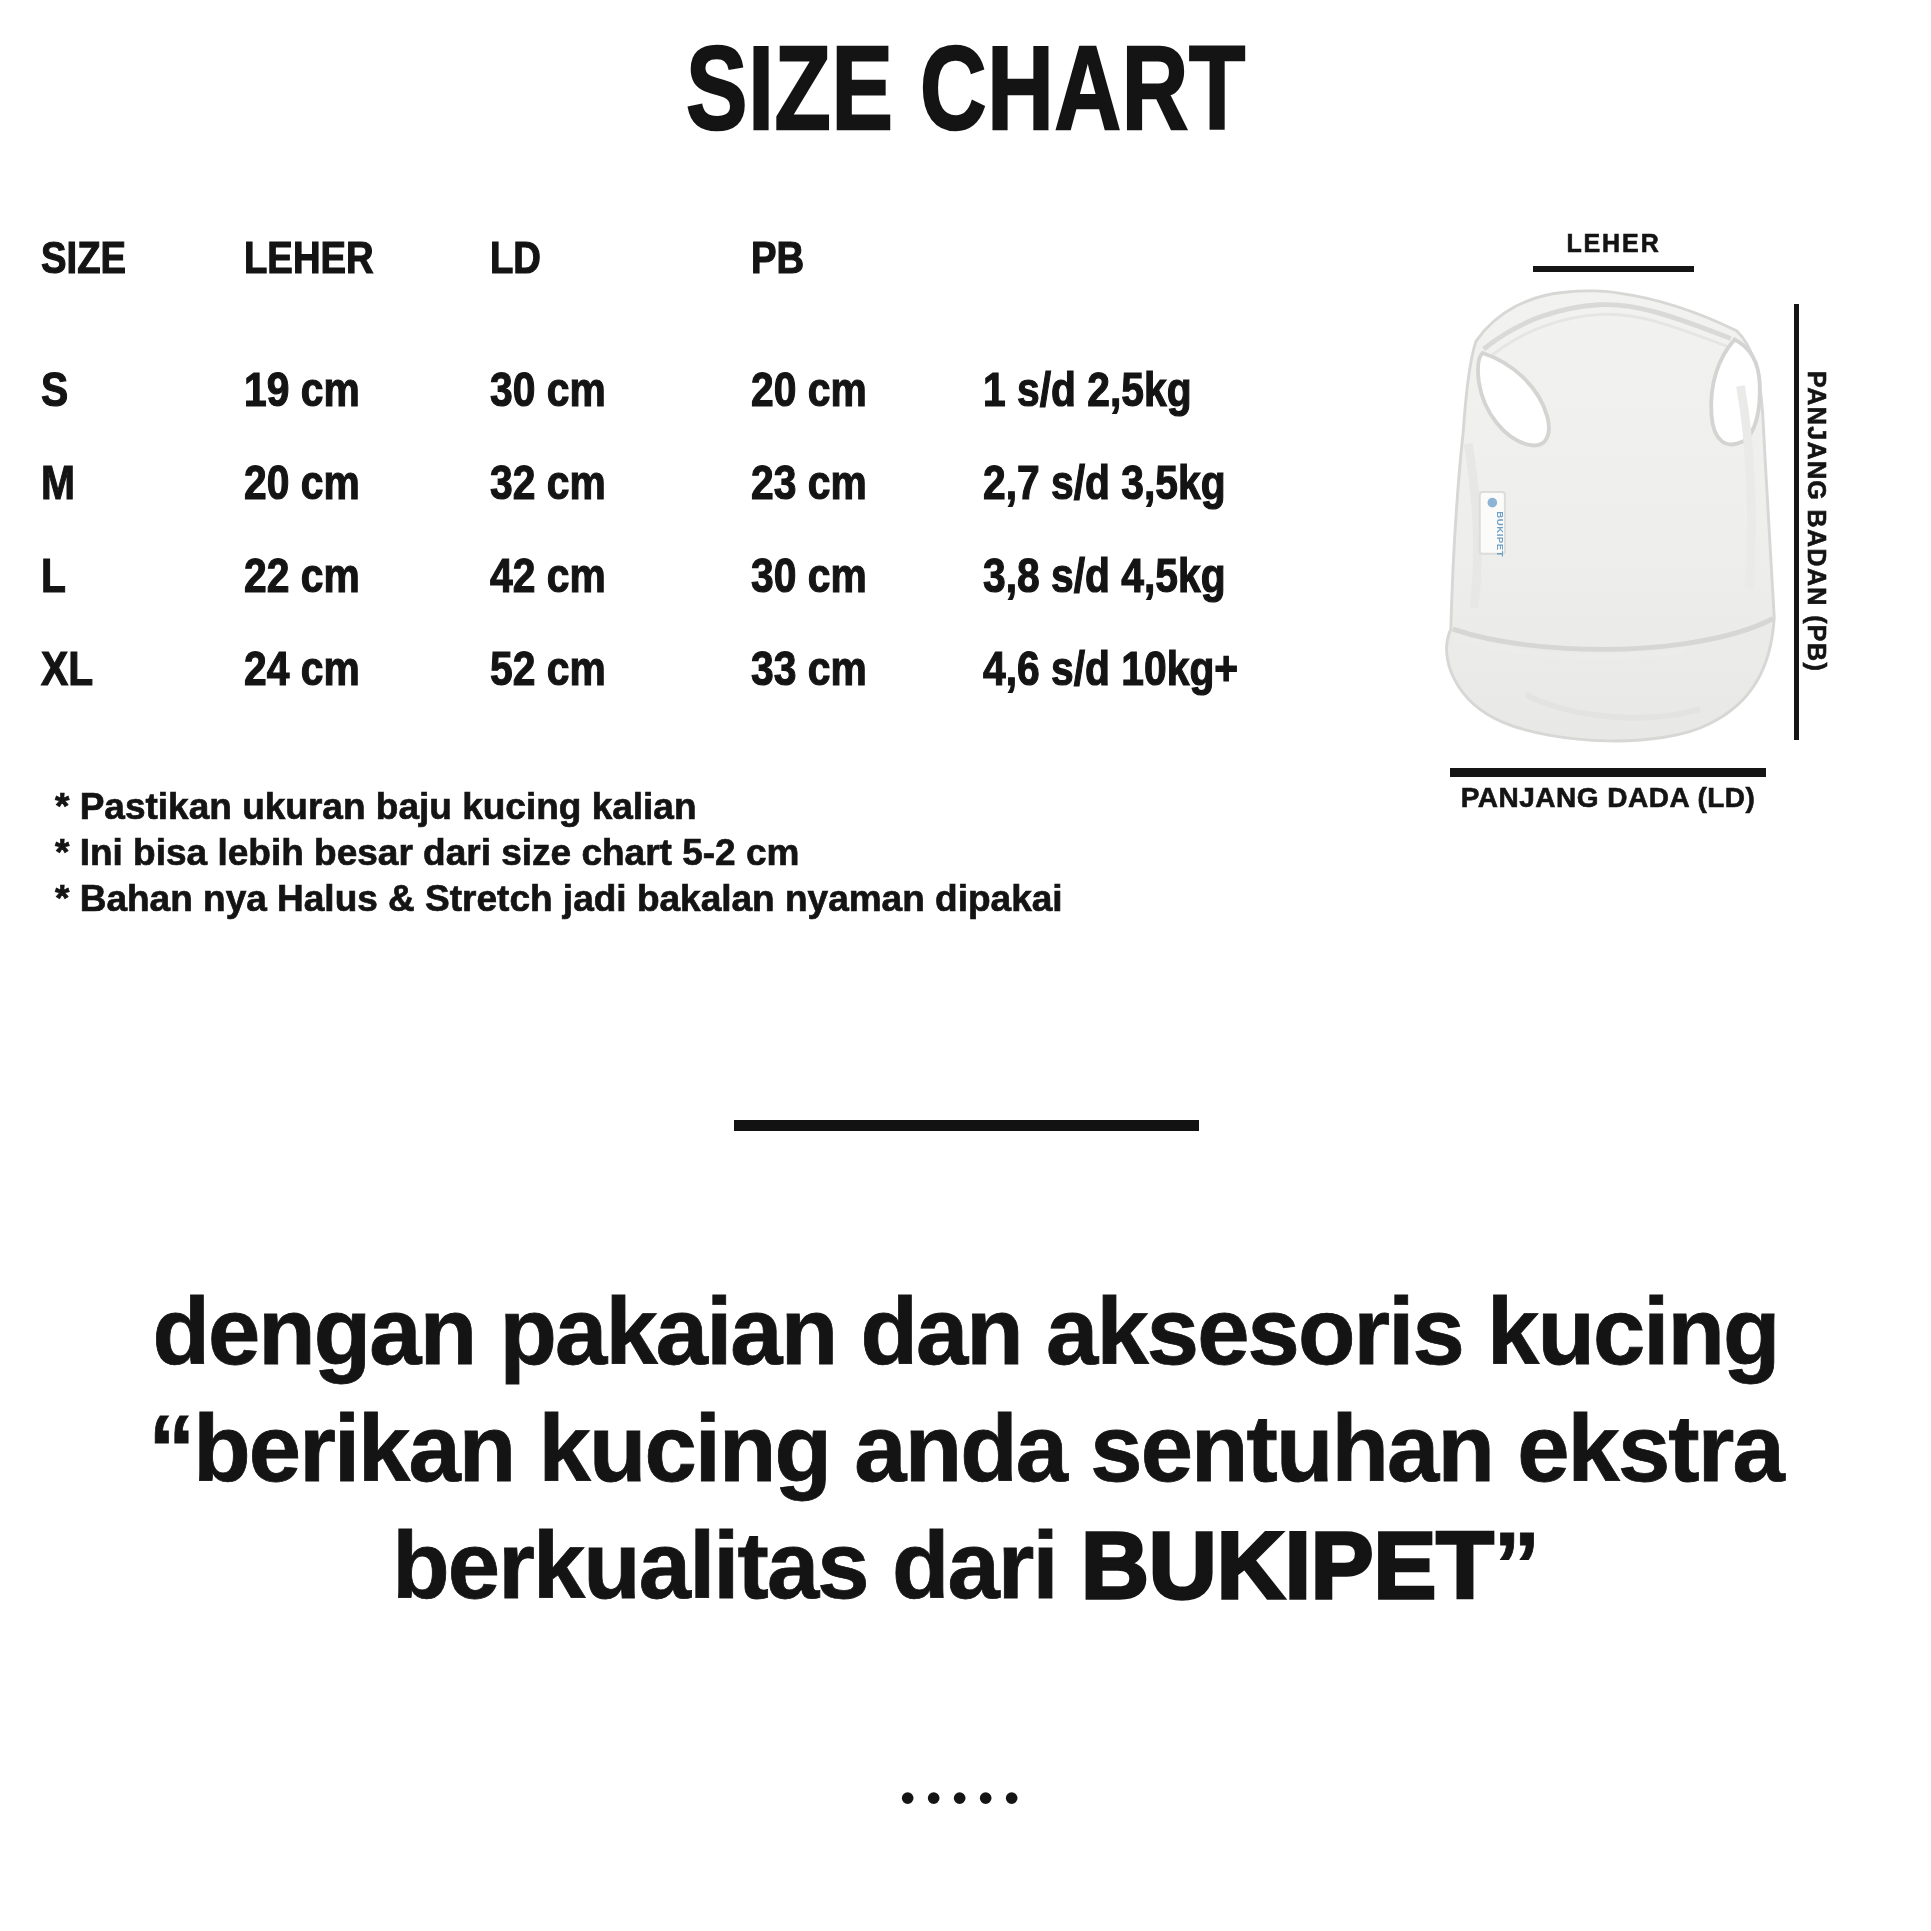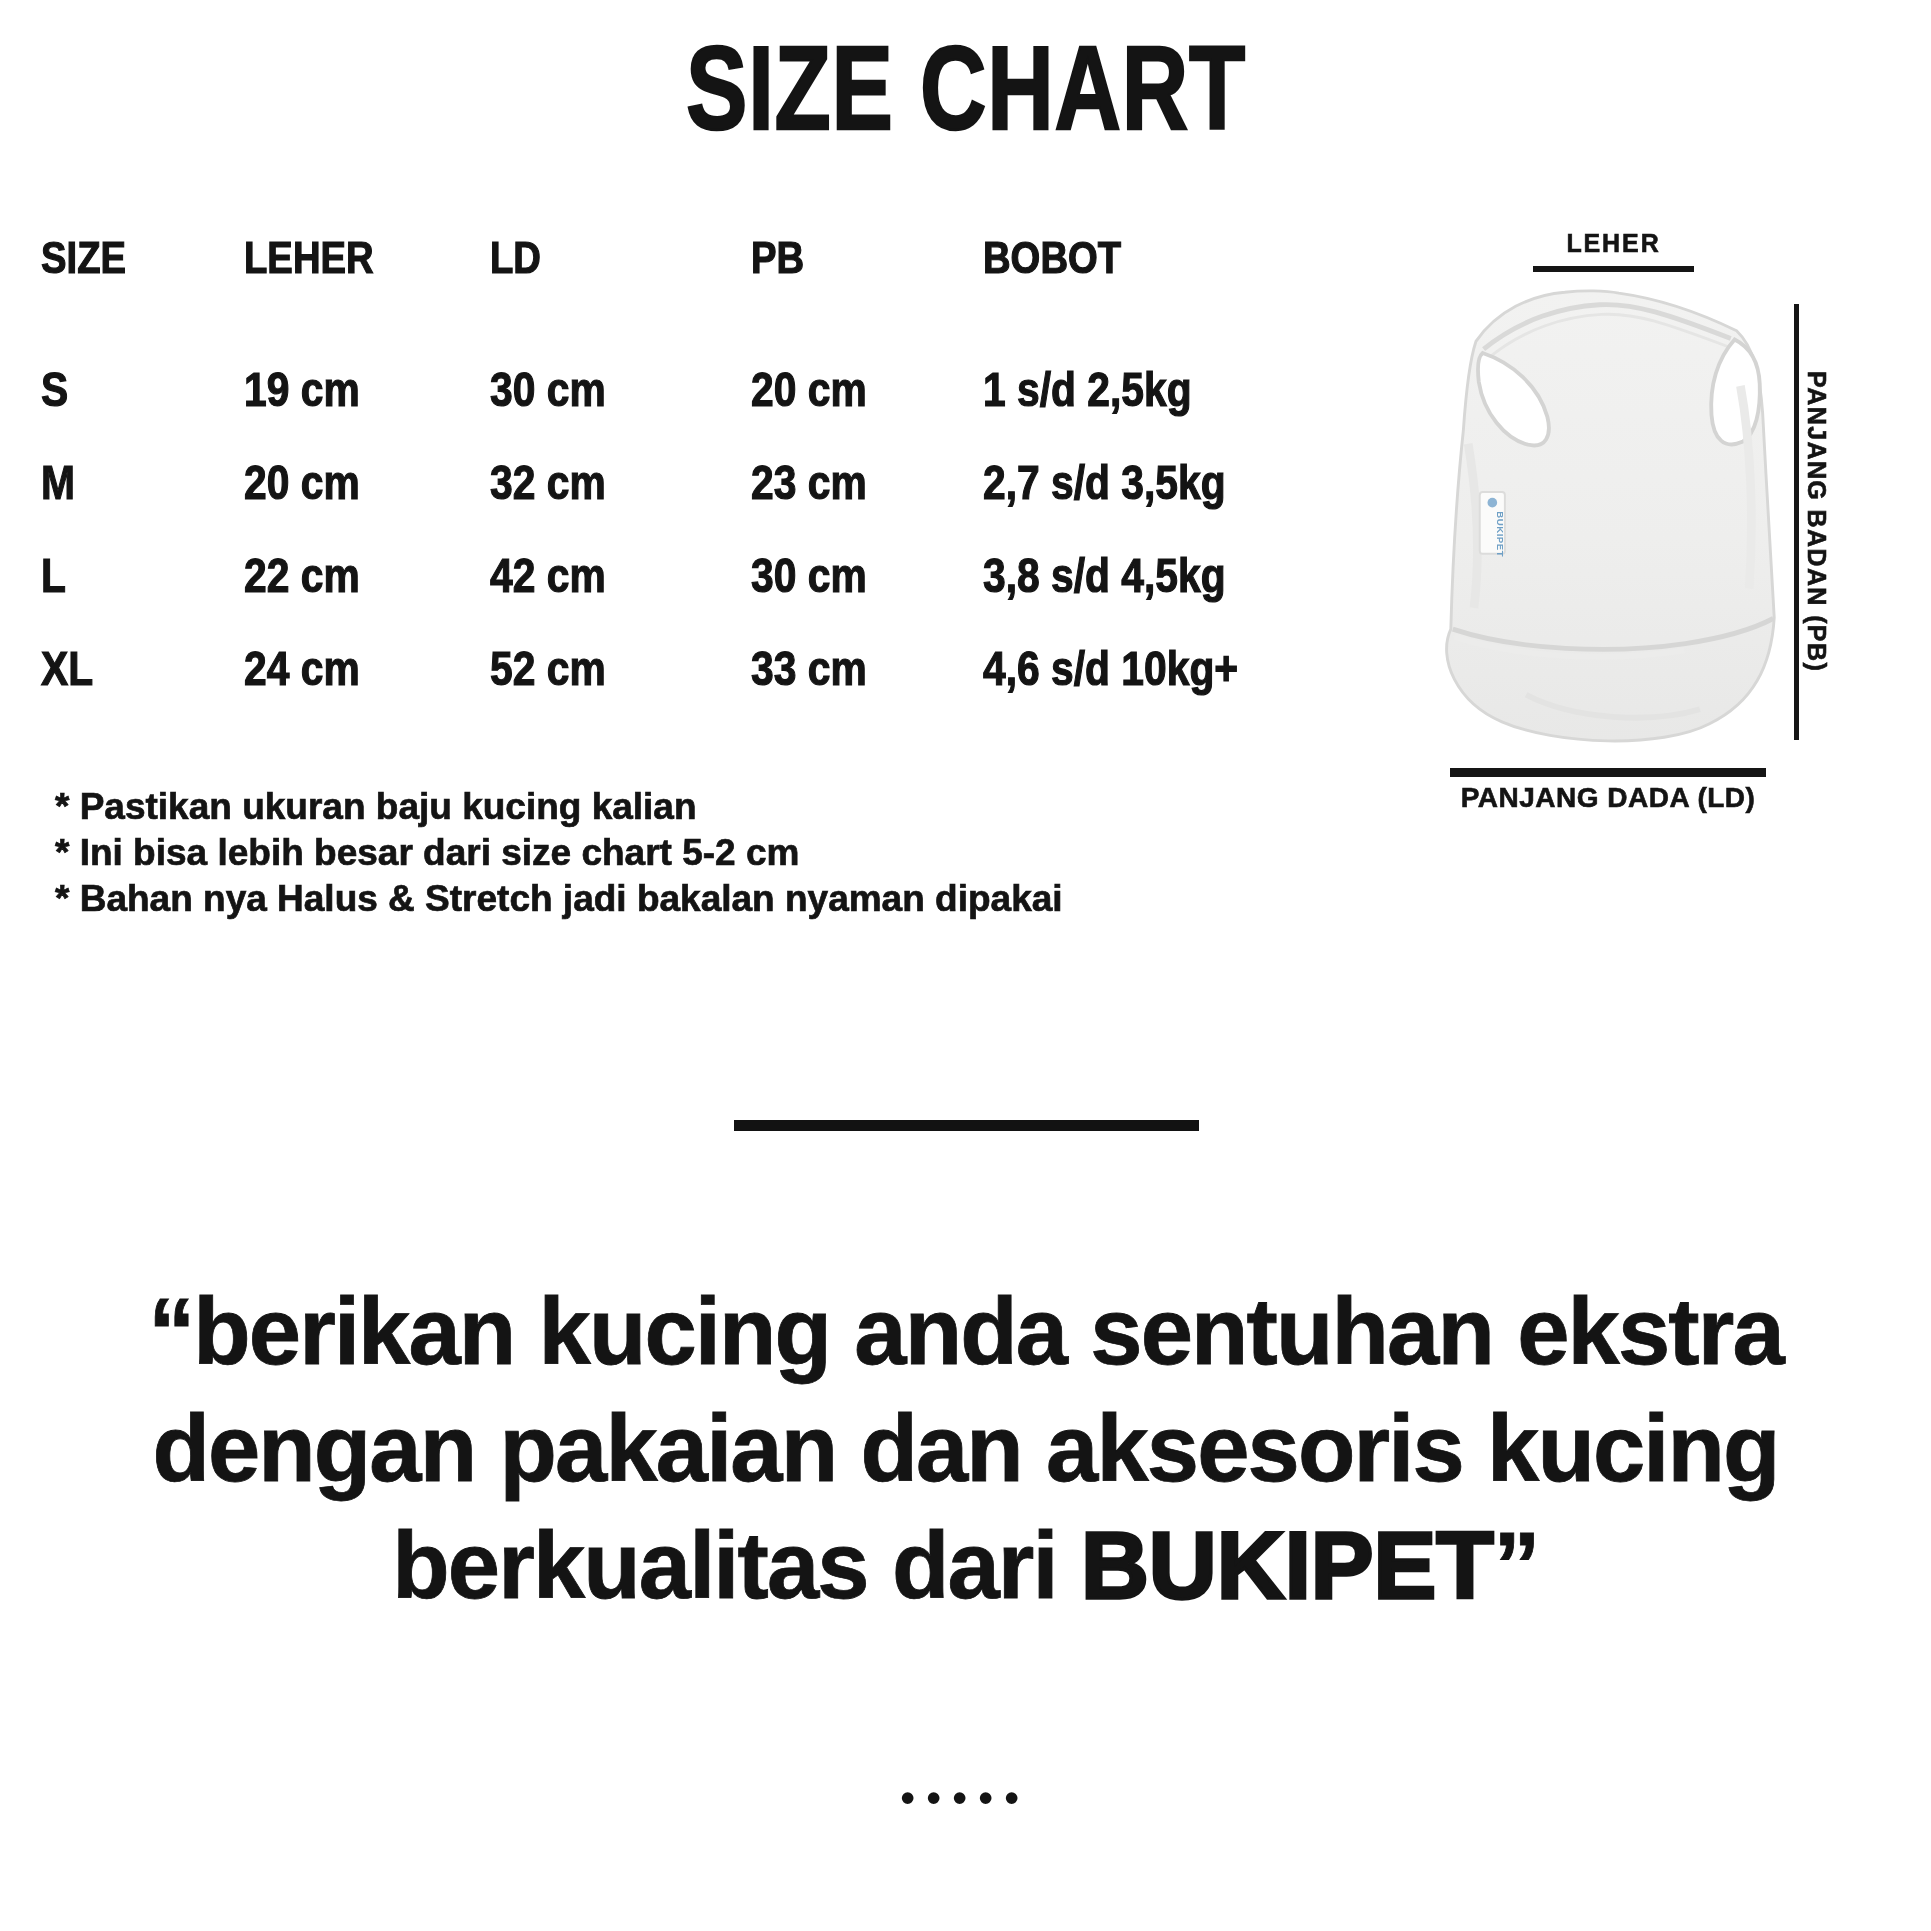--- a/index.html
+++ b/index.html
@@ -66,7 +66,6 @@
     <div class="cell"><span class="cond">LEHER</span></div>
     <div class="cell"><span class="cond">LD</span></div>
     <div class="cell"><span class="cond">PB</span></div>
-    <div class="cell"><span class="cond">BOBOT</span></div>
   </div>
 
   <div class="trow tdata r0">

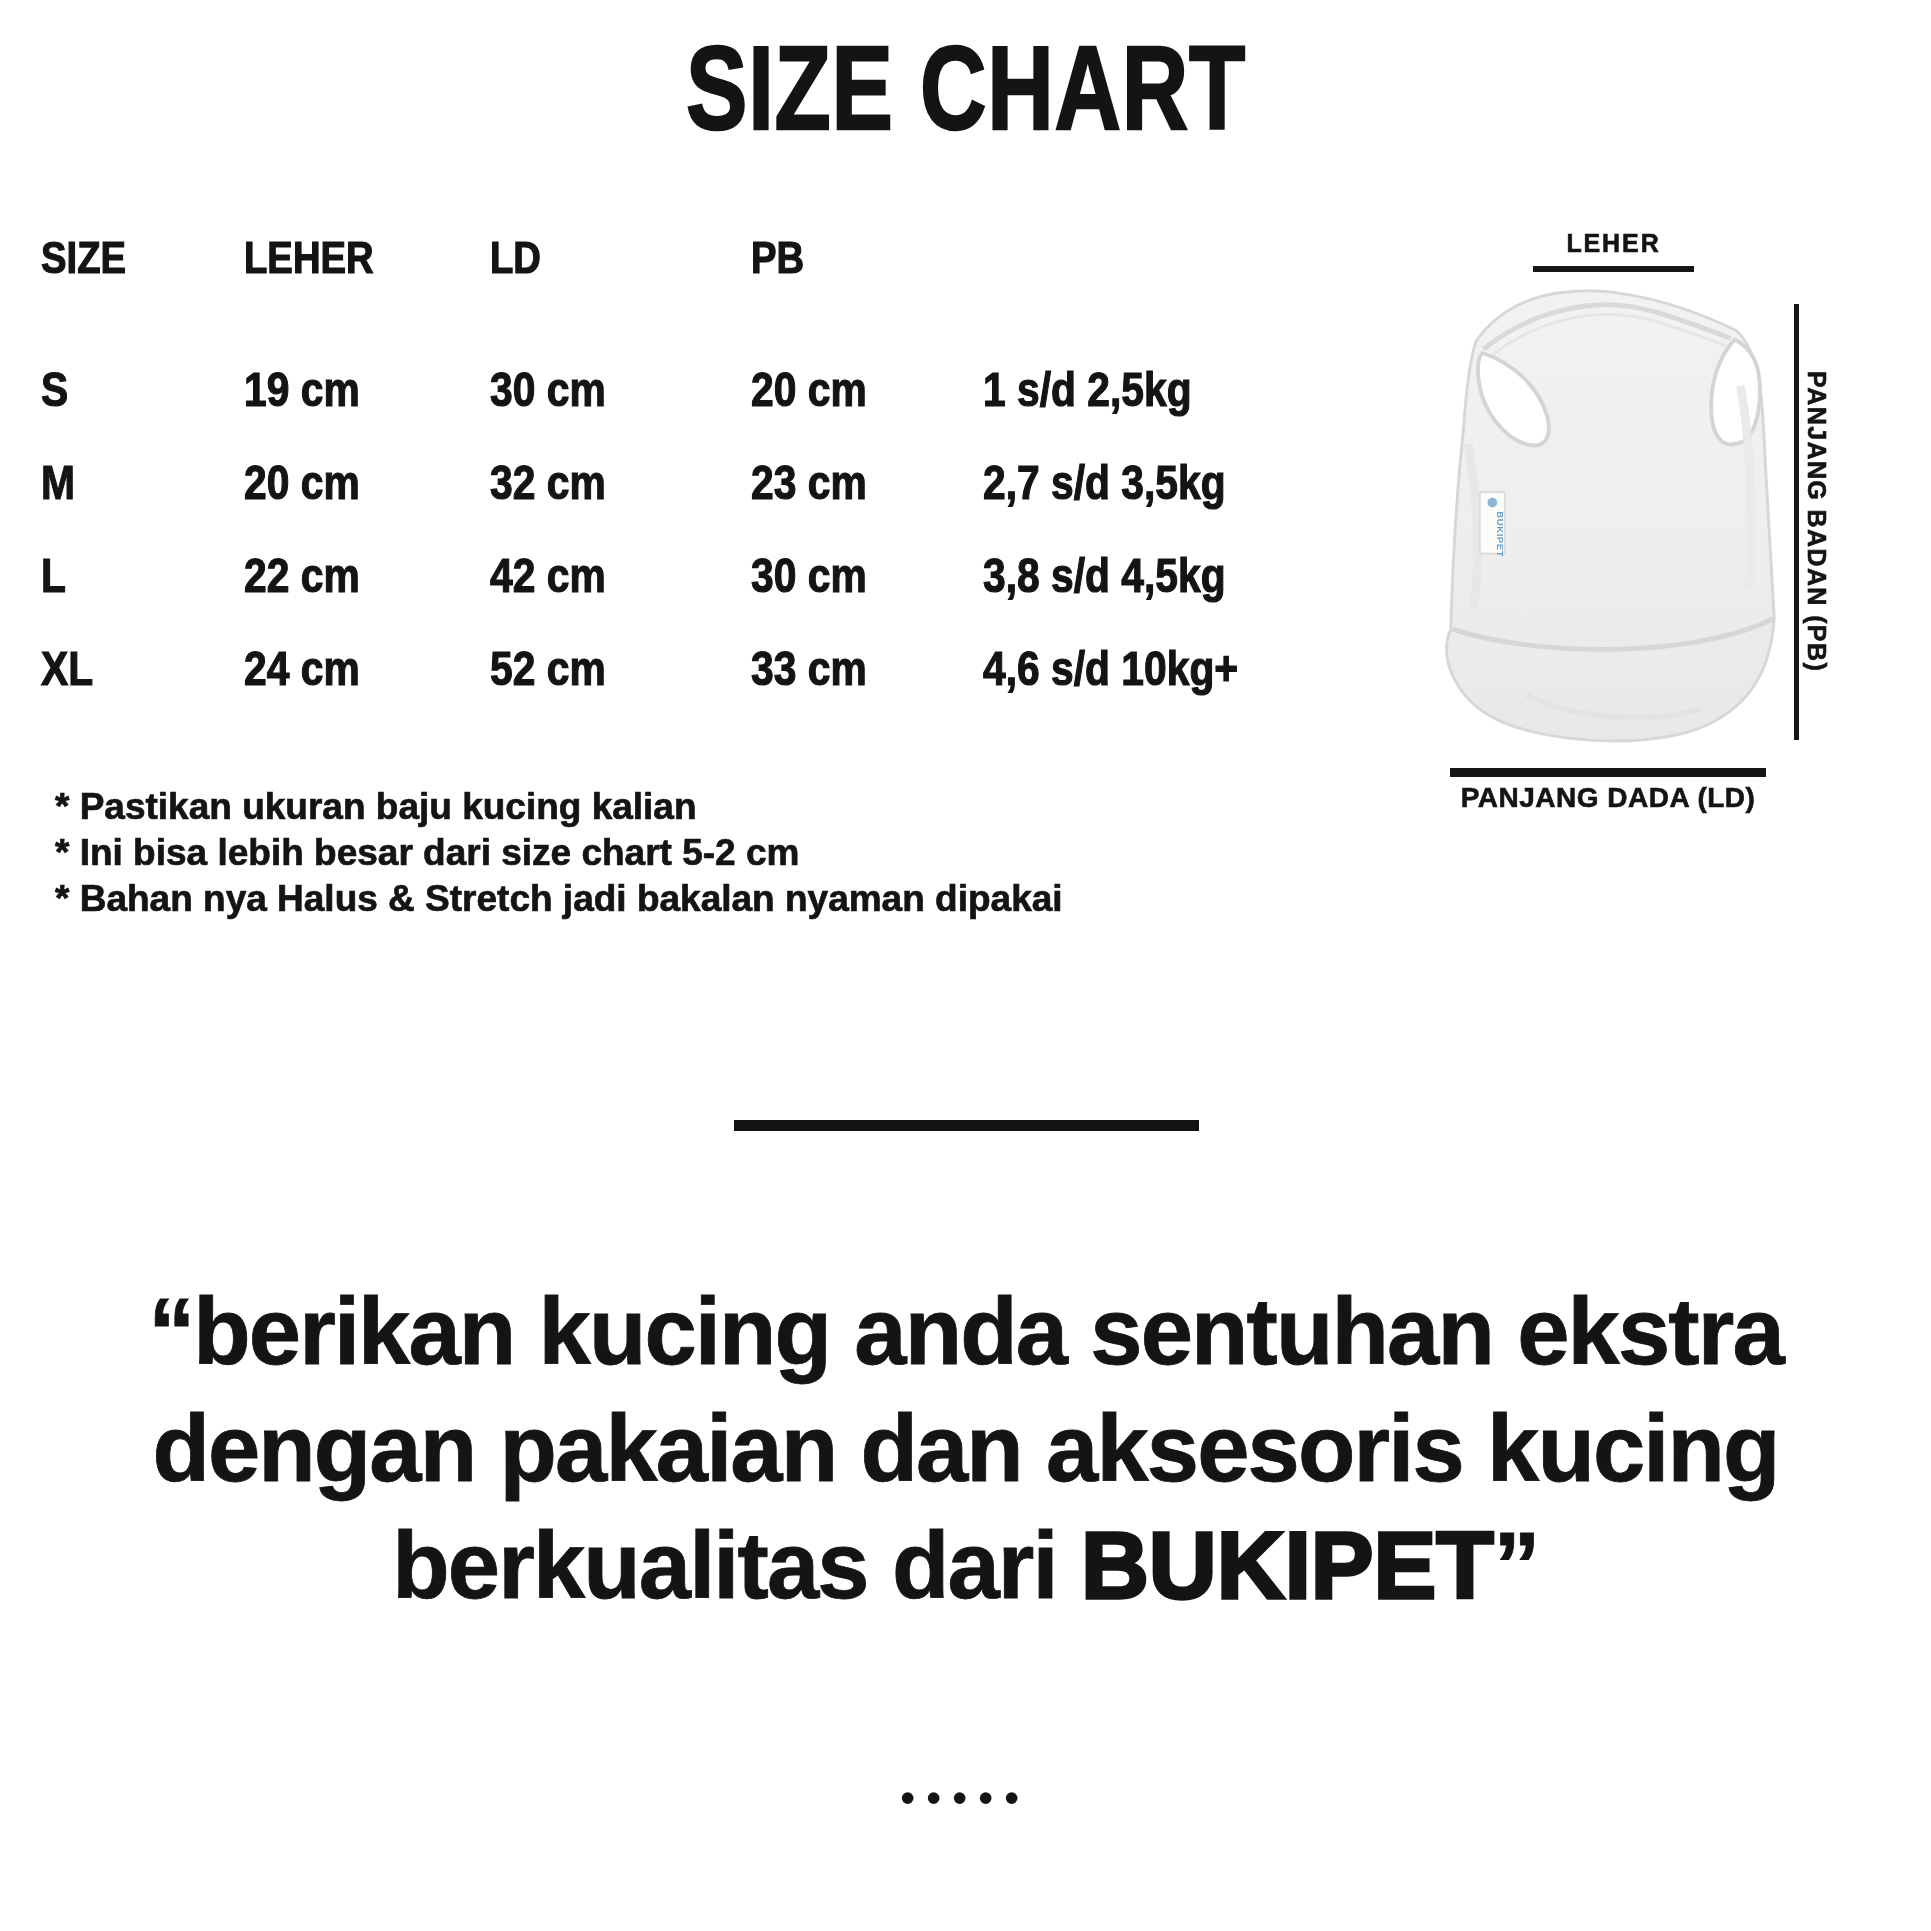--- a/index.html
+++ b/index.html
@@ -166,8 +166,8 @@
   <div class="abs divider"></div>
 
   <div class="abs quote">
+    <div>dengan pakaian dan aksesoris kucing</div>
     <div>“berikan kucing anda sentuhan ekstra</div>
-    <div>dengan pakaian dan aksesoris kucing</div>
     <div><span>berkualitas dari </span><span class="brand">BUKIPET</span><span>”</span></div>
   </div>
 

